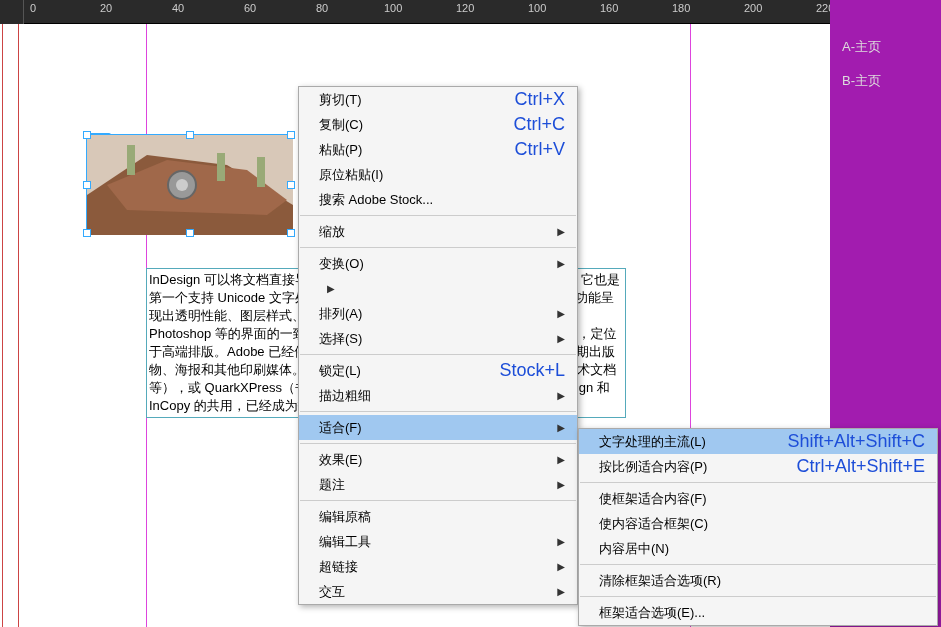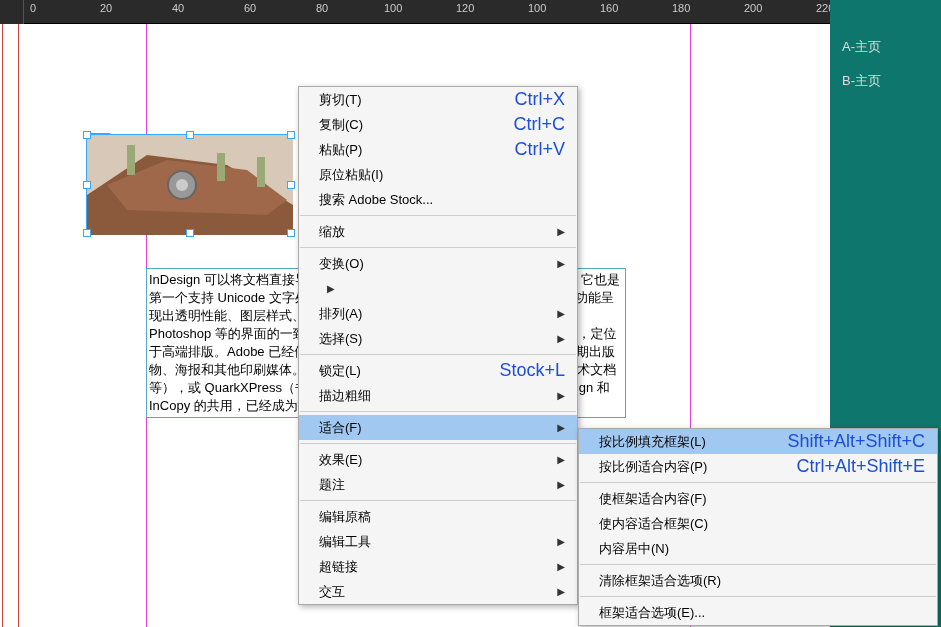--- a/index.html
+++ b/index.html
@@ -22,7 +22,7 @@
 .link-badge { position: absolute; top: -2px; left: 2px; width: 22px; height: 16px; background: #3af; border-radius: 2px; display: flex; align-items: center; justify-content: center; }
 .placed-img { position: absolute; left: 0; top: 0; width: 206px; height: 100px; overflow: hidden; }
 
-.panel-right { position: absolute; top: 0; right: 0; width: 111px; height: 627px; background: #0f766e; color: #ddd; font-size: 13px; padding-top: 30px; }
+.panel-right { position: absolute; top: 0; right: 0; width: 111px; height: 627px; background: #a21caf; color: #ddd; font-size: 13px; padding-top: 30px; }
 .panel-item { padding: 8px 12px; cursor: pointer; }
 
 .ctx-menu { position: absolute; background: #f5f5f5; border: 1px solid #aaa; box-shadow: 2px 2px 6px rgba(0,0,0,0.3); font-size: 13px; }

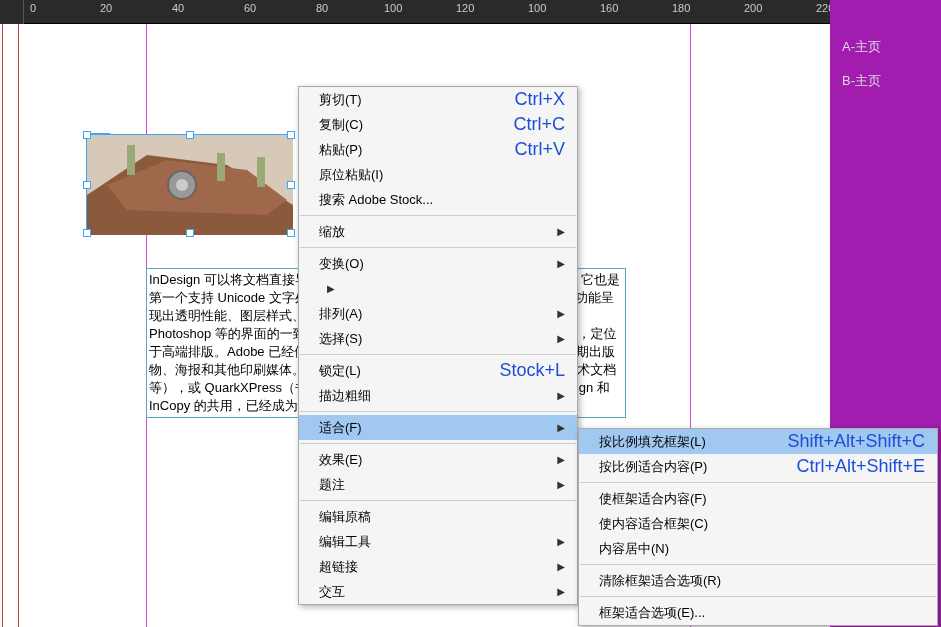--- a/index.html
+++ b/index.html
@@ -183,7 +183,7 @@
 
 <div class="ctx-menu ctx2">
   <div class="ctx-item highlighted">
-      <span class="ctx-label">按比例填充框架(L)</span>
+      <span class="ctx-label">文字处理的主流(L)</span>
       <span class="ctx-short">Shift+Alt+Shift+C</span>
     </div>
   <div class="ctx-item">

